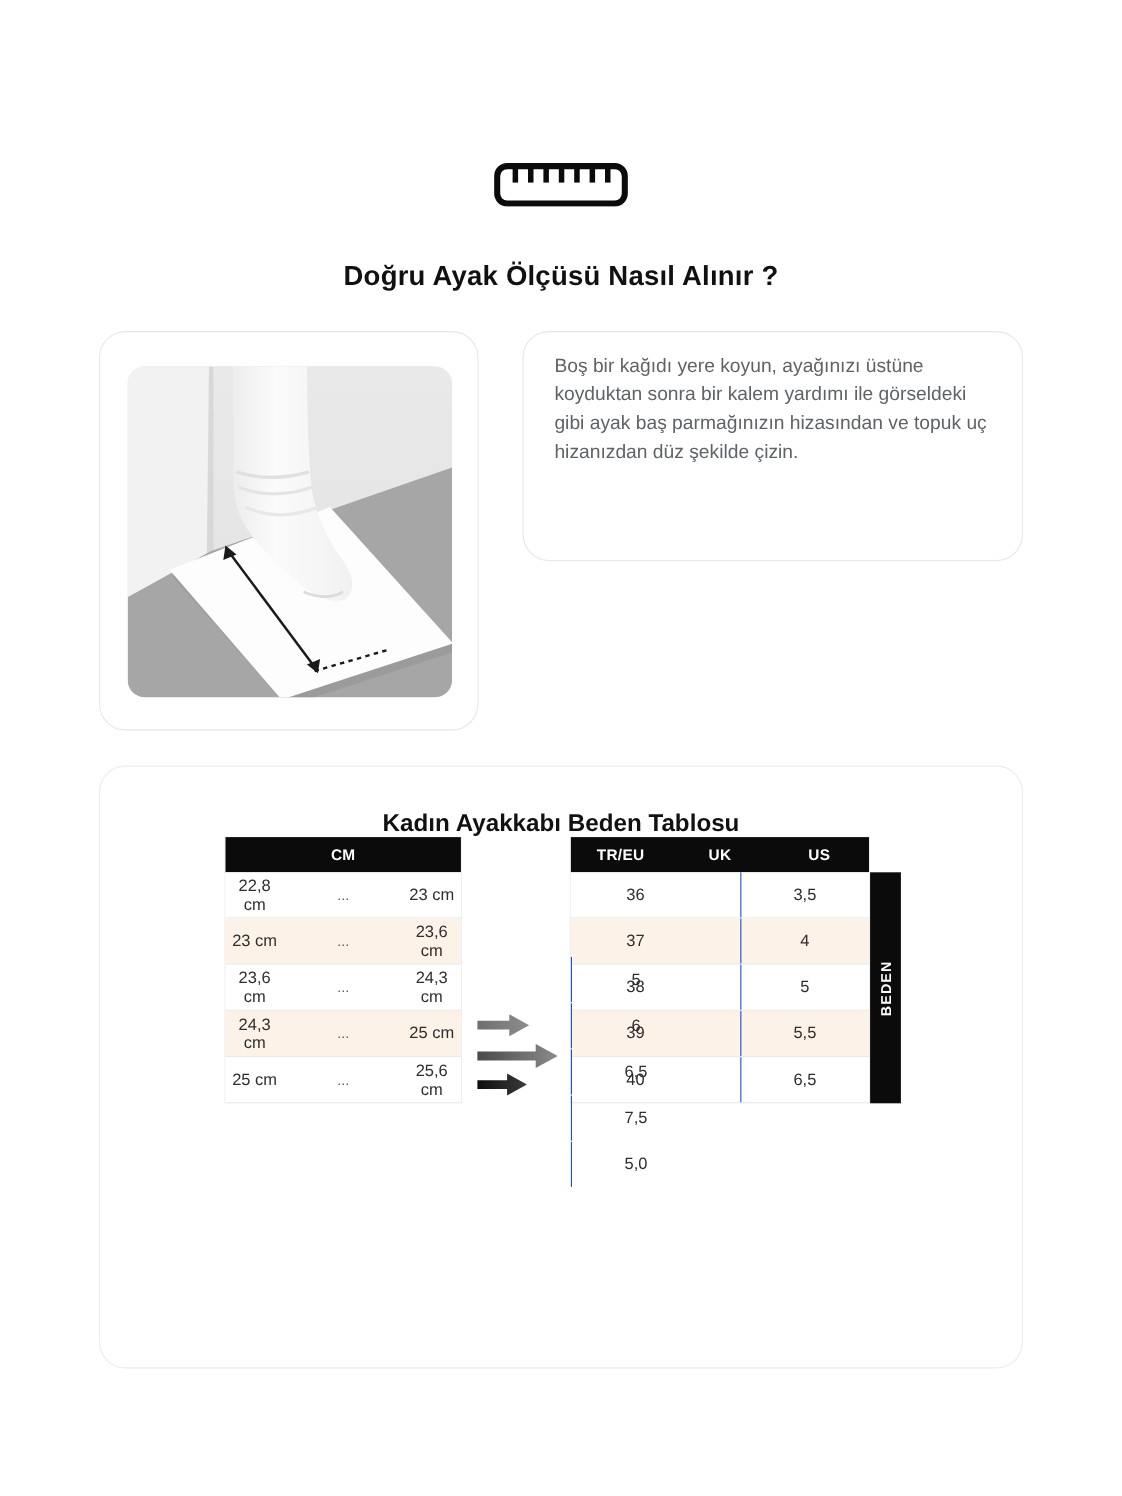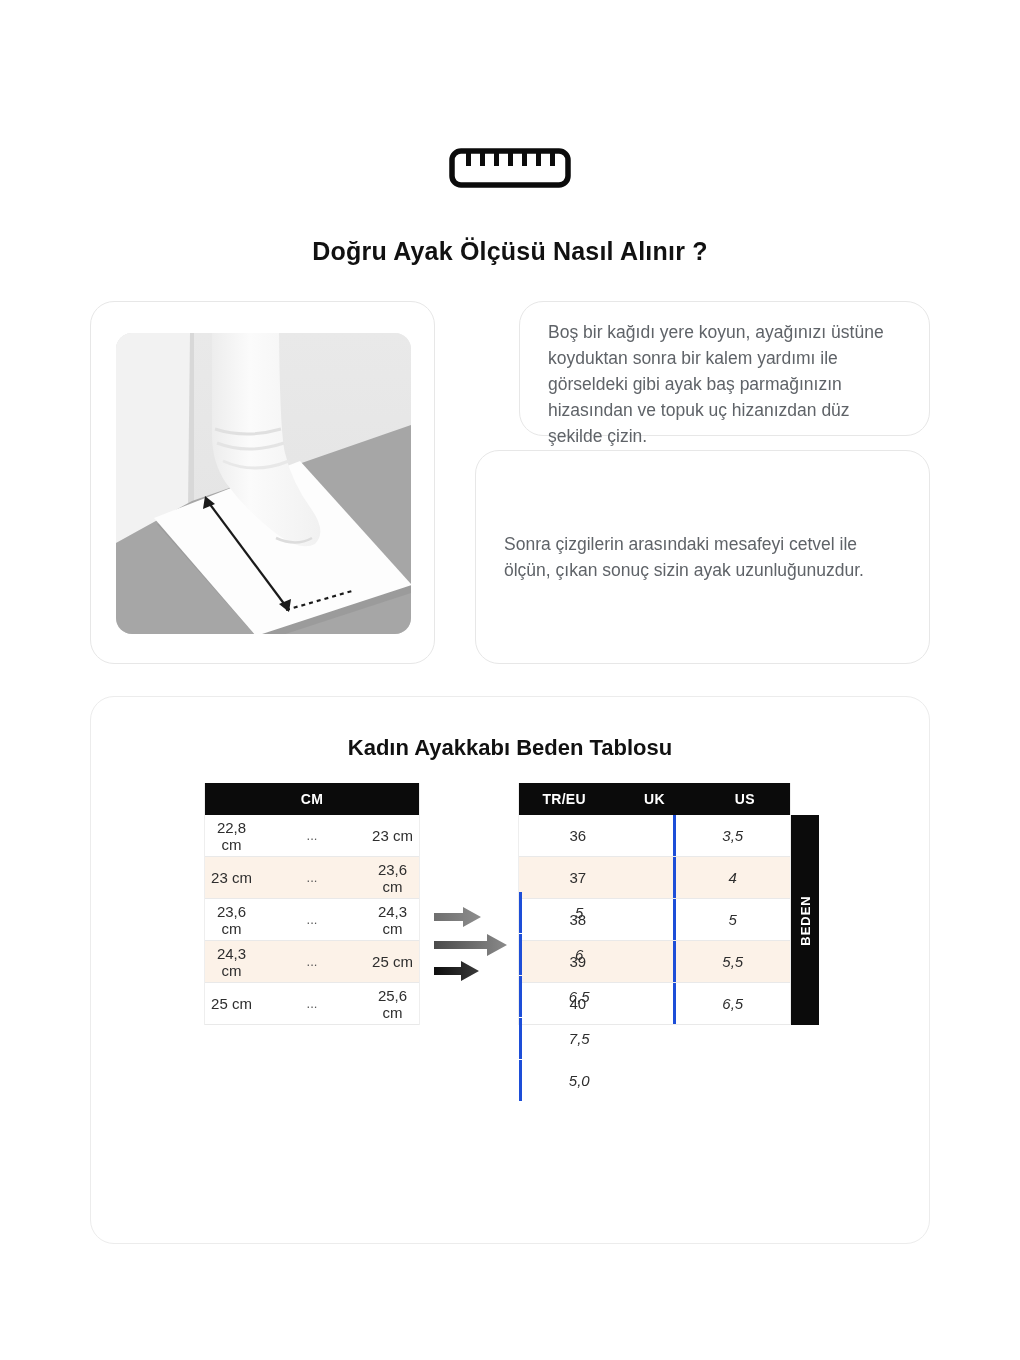--- a/index.html
+++ b/index.html
@@ -49,9 +49,8 @@
   }
   .text-col { flex: 1; display:flex; flex-direction:column; gap: 14px; }
   .text-card-1 {
-    height: 135px;
+    height: 209px;
     padding: 17px 28px;
-    margin-left: 44px;
   }
   .text-card-2 {
     flex: 1;

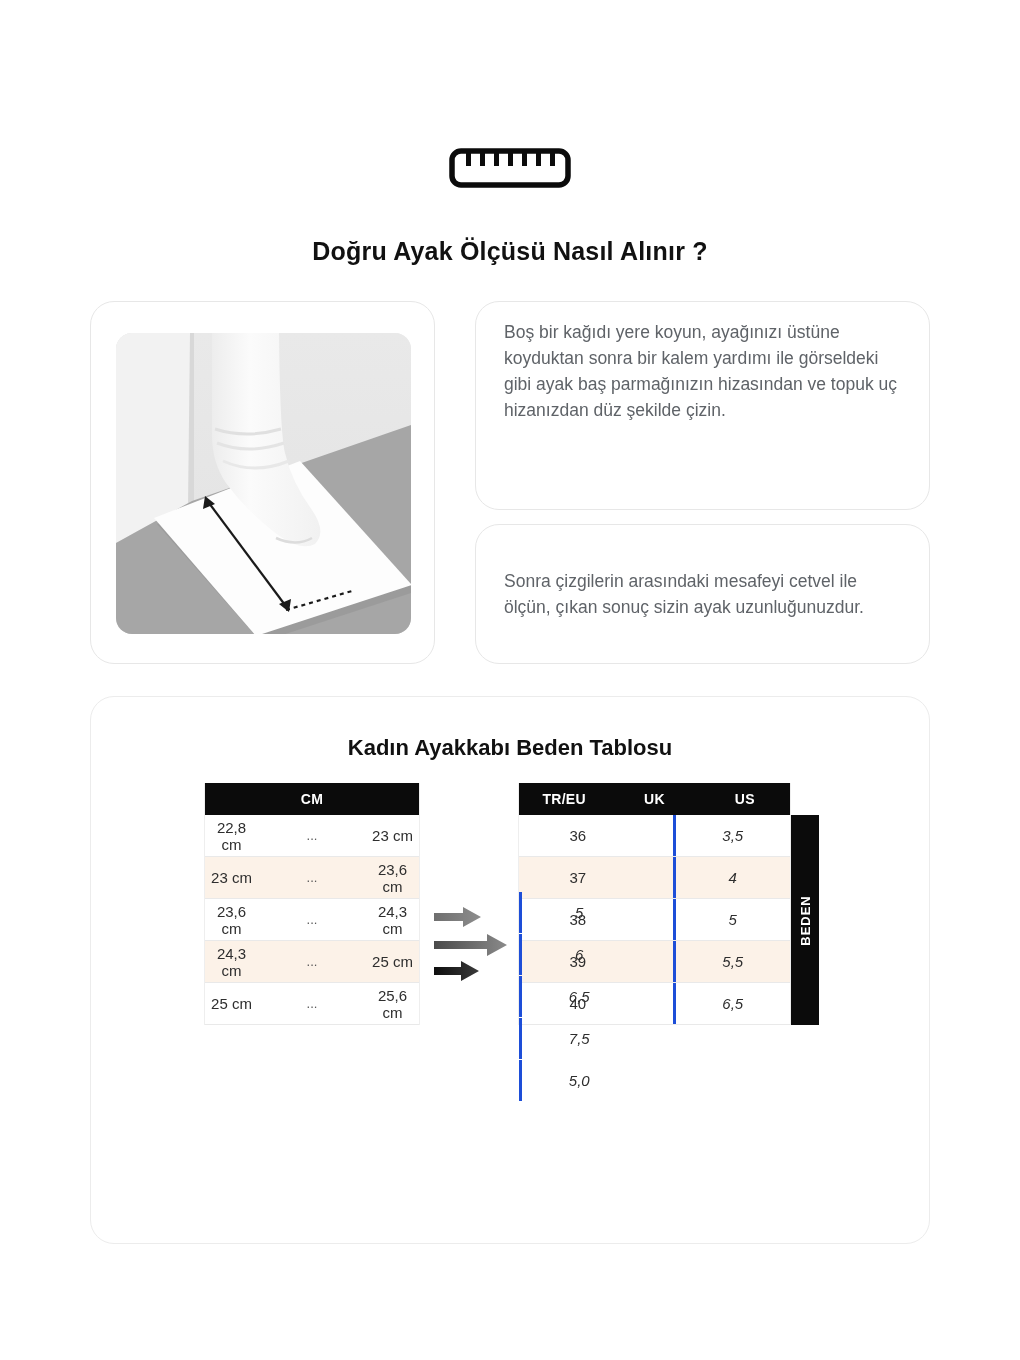--- a/index.html
+++ b/index.html
@@ -214,9 +214,6 @@
       <div class="card text-card-1">
         <p class="body-text">Boş bir kağıdı yere koyun, ayağınızı üstüne koyduktan sonra bir kalem yardımı ile görseldeki gibi ayak baş parmağınızın hizasından ve topuk uç hizanızdan düz şekilde çizin.</p>
       </div>
-      <div class="card text-card-2">
-        <p class="body-text">Sonra çizgilerin arasındaki mesafeyi cetvel ile ölçün, çıkan sonuç sizin ayak uzunluğunuzdur.</p>
-      </div>
     </div>
   </div>
 

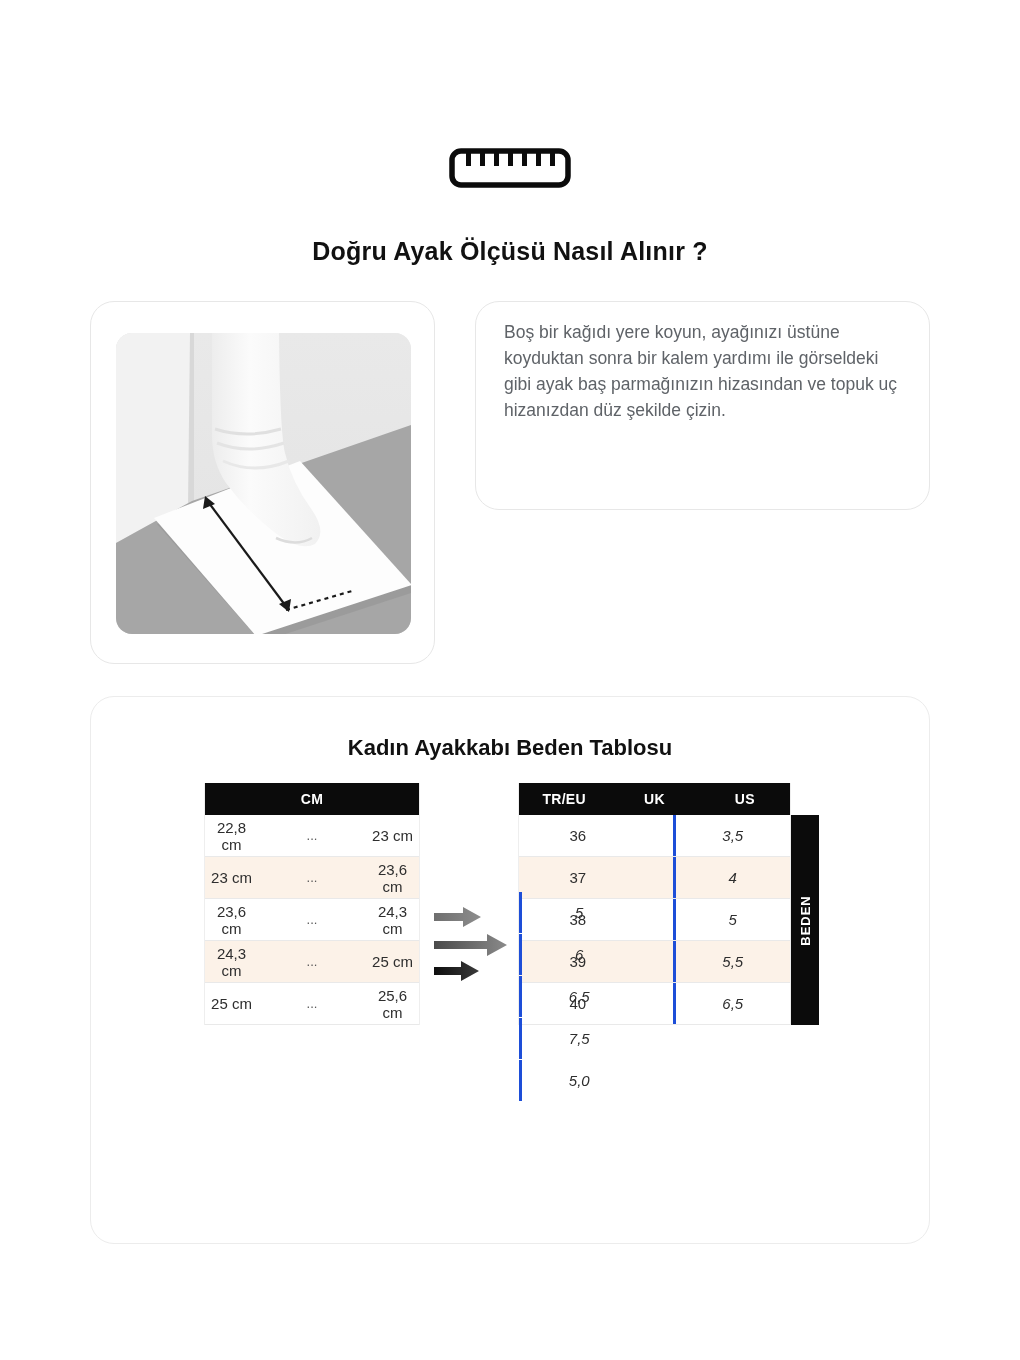--- a/index.html
+++ b/index.html
@@ -81,9 +81,8 @@
     color: #111;
   }
   .tables-row {
-    margin-top: 22px;
-    display: flex;
-    align-items: center;
+    display: flex;
+    align-items: flex-end;
     padding-left: 113px;
   }
   .sizetable { border-left: 1px solid #eee; border-right: 1px solid #eee; }

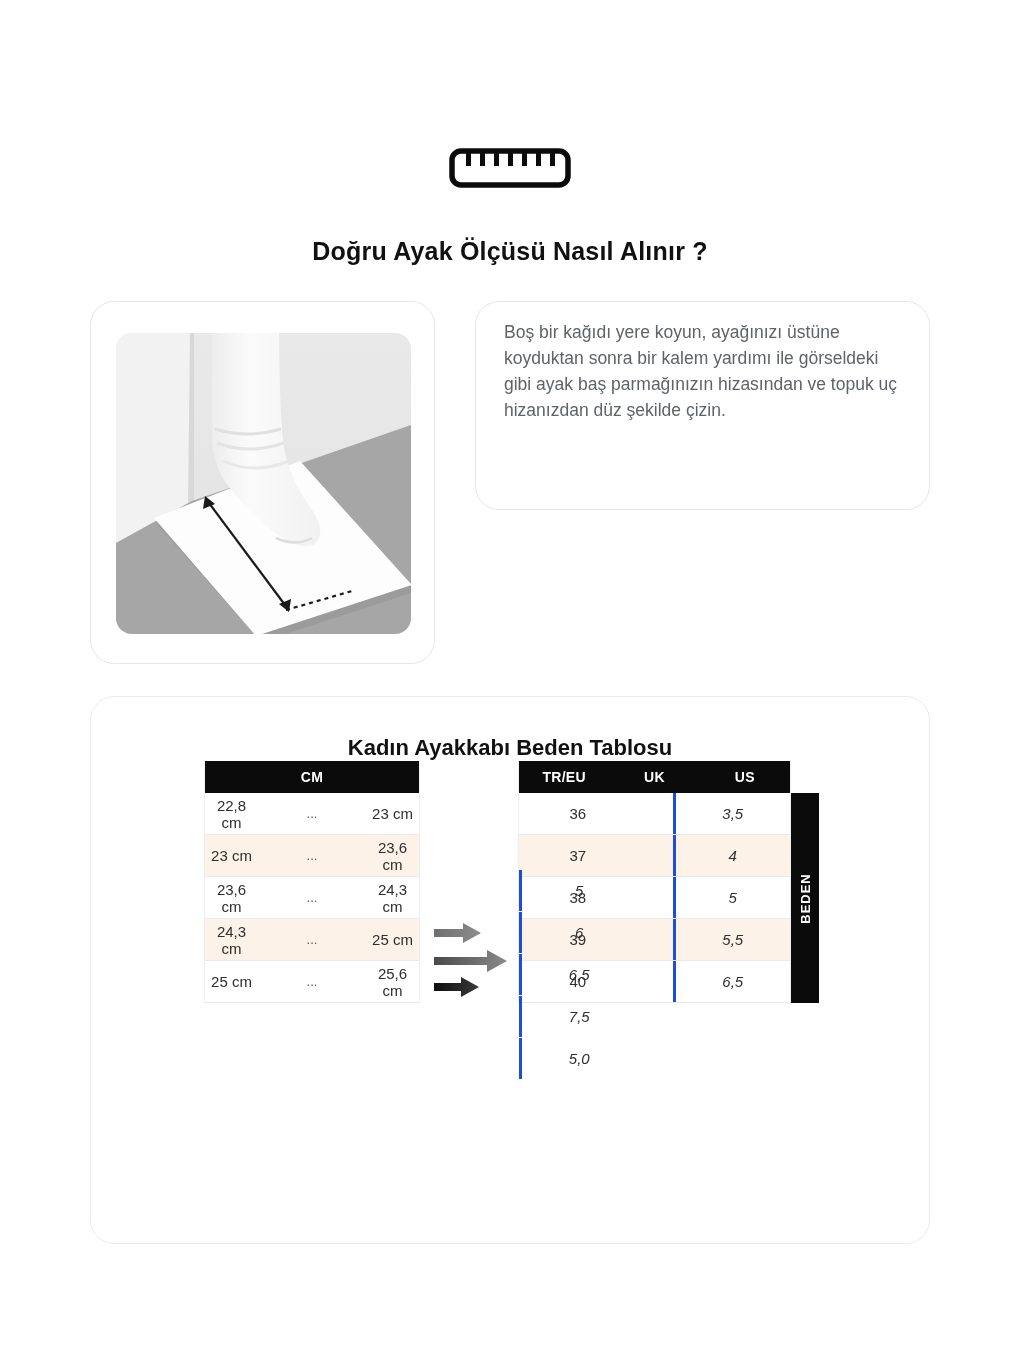--- a/index.html
+++ b/index.html
@@ -125,7 +125,7 @@
     align-self: stretch;
     line-height: 41px;
   }
-  .conv-table .trow span + span { border-left: 3px solid #1d4ed8; font-style: italic; }
+  .conv-table .trow span + span { border-left: 1px solid #1d4ed8; }
 
   .beden-bar {
     flex:none;

